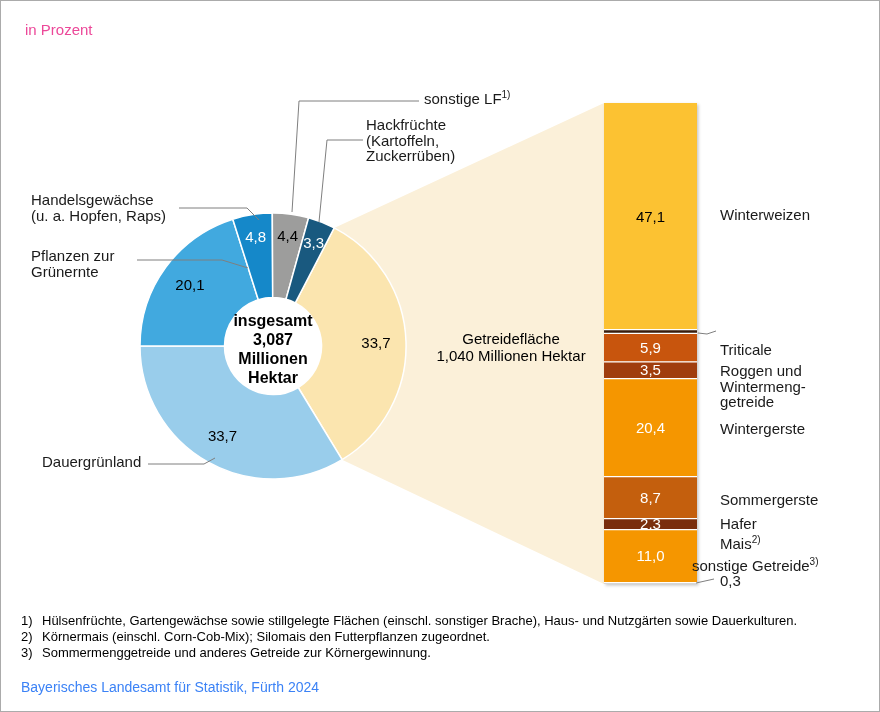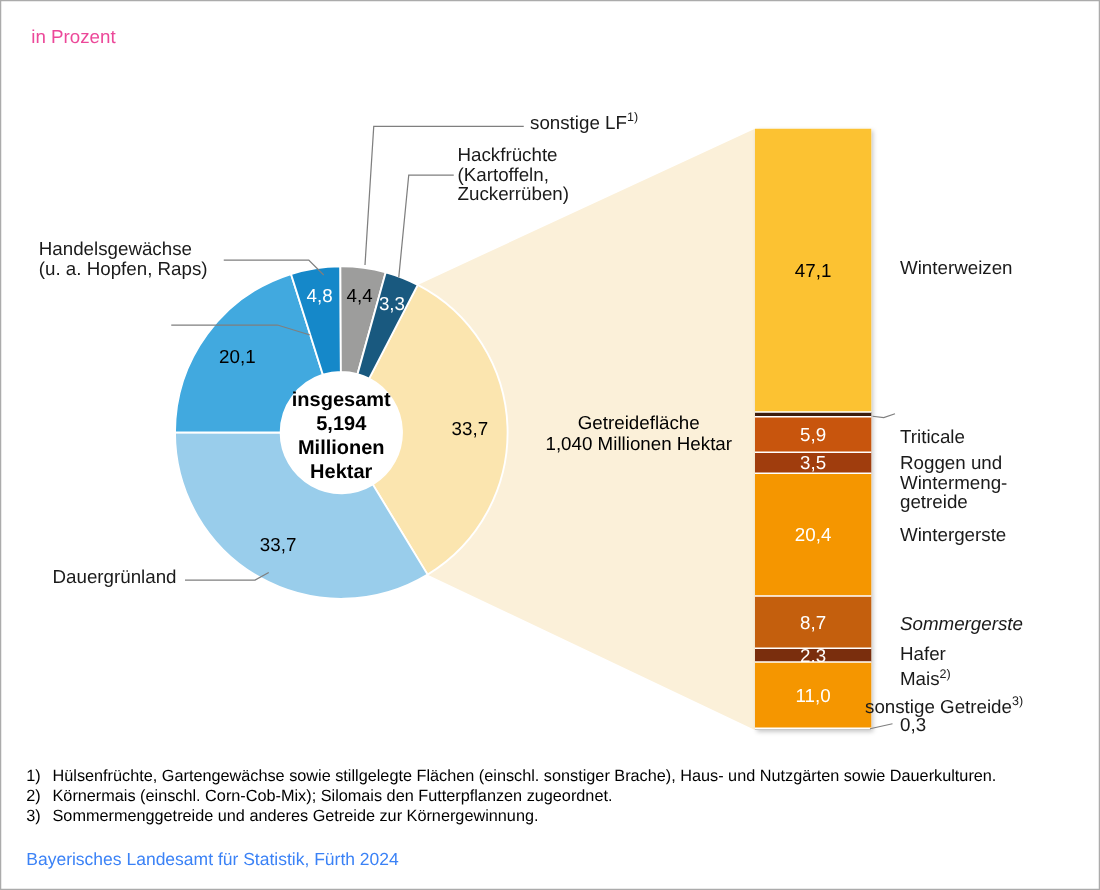--- a/index.html
+++ b/index.html
@@ -99,6 +99,10 @@
     <div>(u. a. Hopfen, Raps)</div>
   </div>
 
+  <div class="lbl r" style="left:30px;top:247px;width:100px;">
+    <div>Pflanzen zur</div>
+    <div>Grünernte</div>
+  </div>
 
   <div class="lbl" style="left:41px;top:453px;"><span>Dauergrünland</span></div>
 

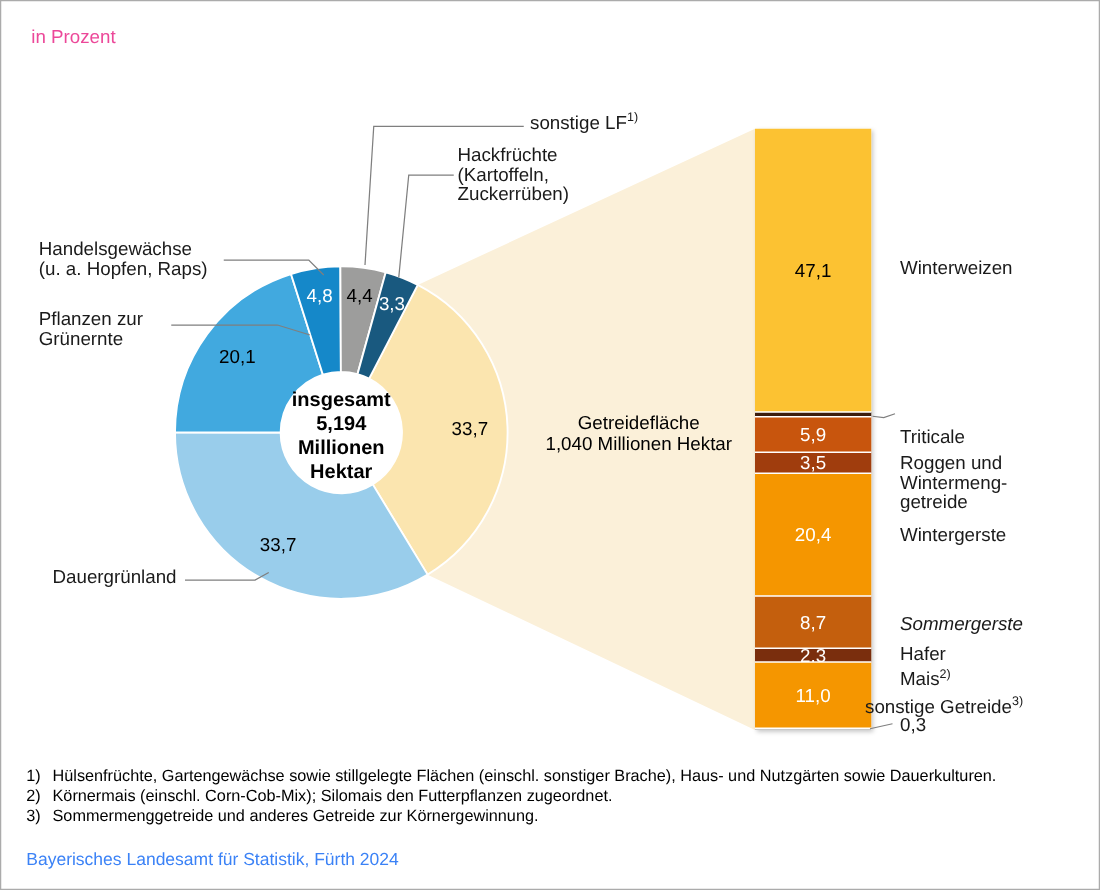--- a/index.html
+++ b/index.html
@@ -108,7 +108,7 @@
 
   <div class="center-label">
     <div>insgesamt</div>
-    <div>5,194</div>
+    <div>3,087</div>
     <div>Millionen</div>
     <div>Hektar</div>
   </div>

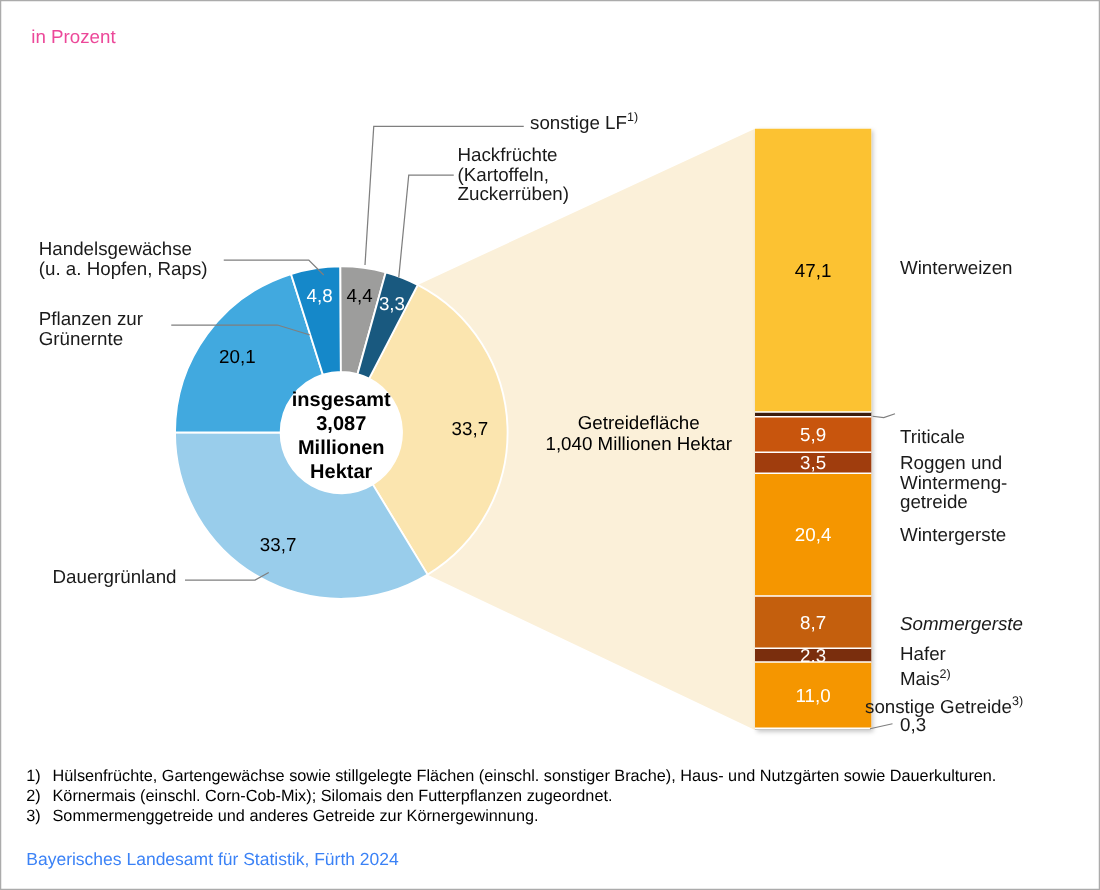--- a/index.html
+++ b/index.html
@@ -130,7 +130,7 @@
   </div>
 
   <div class="lbl" style="left:719px;top:420px;"><span>Wintergerste</span></div>
-  <div class="lbl" style="left:719px;top:491px;font-style:italic;"><span>Sommergerste</span></div>
+  <div class="lbl" style="left:719px;top:491px;"><span>Sommergerste</span></div>
   <div class="lbl" style="left:719px;top:515px;"><span>Hafer</span></div>
   <div class="lbl" style="left:719px;top:535px;"><span>Mais</span><sup>2)</sup></div>
   <div class="lbl" style="left:691px;top:557px;"><span>sonstige Getreide</span><sup>3)</sup></div>

